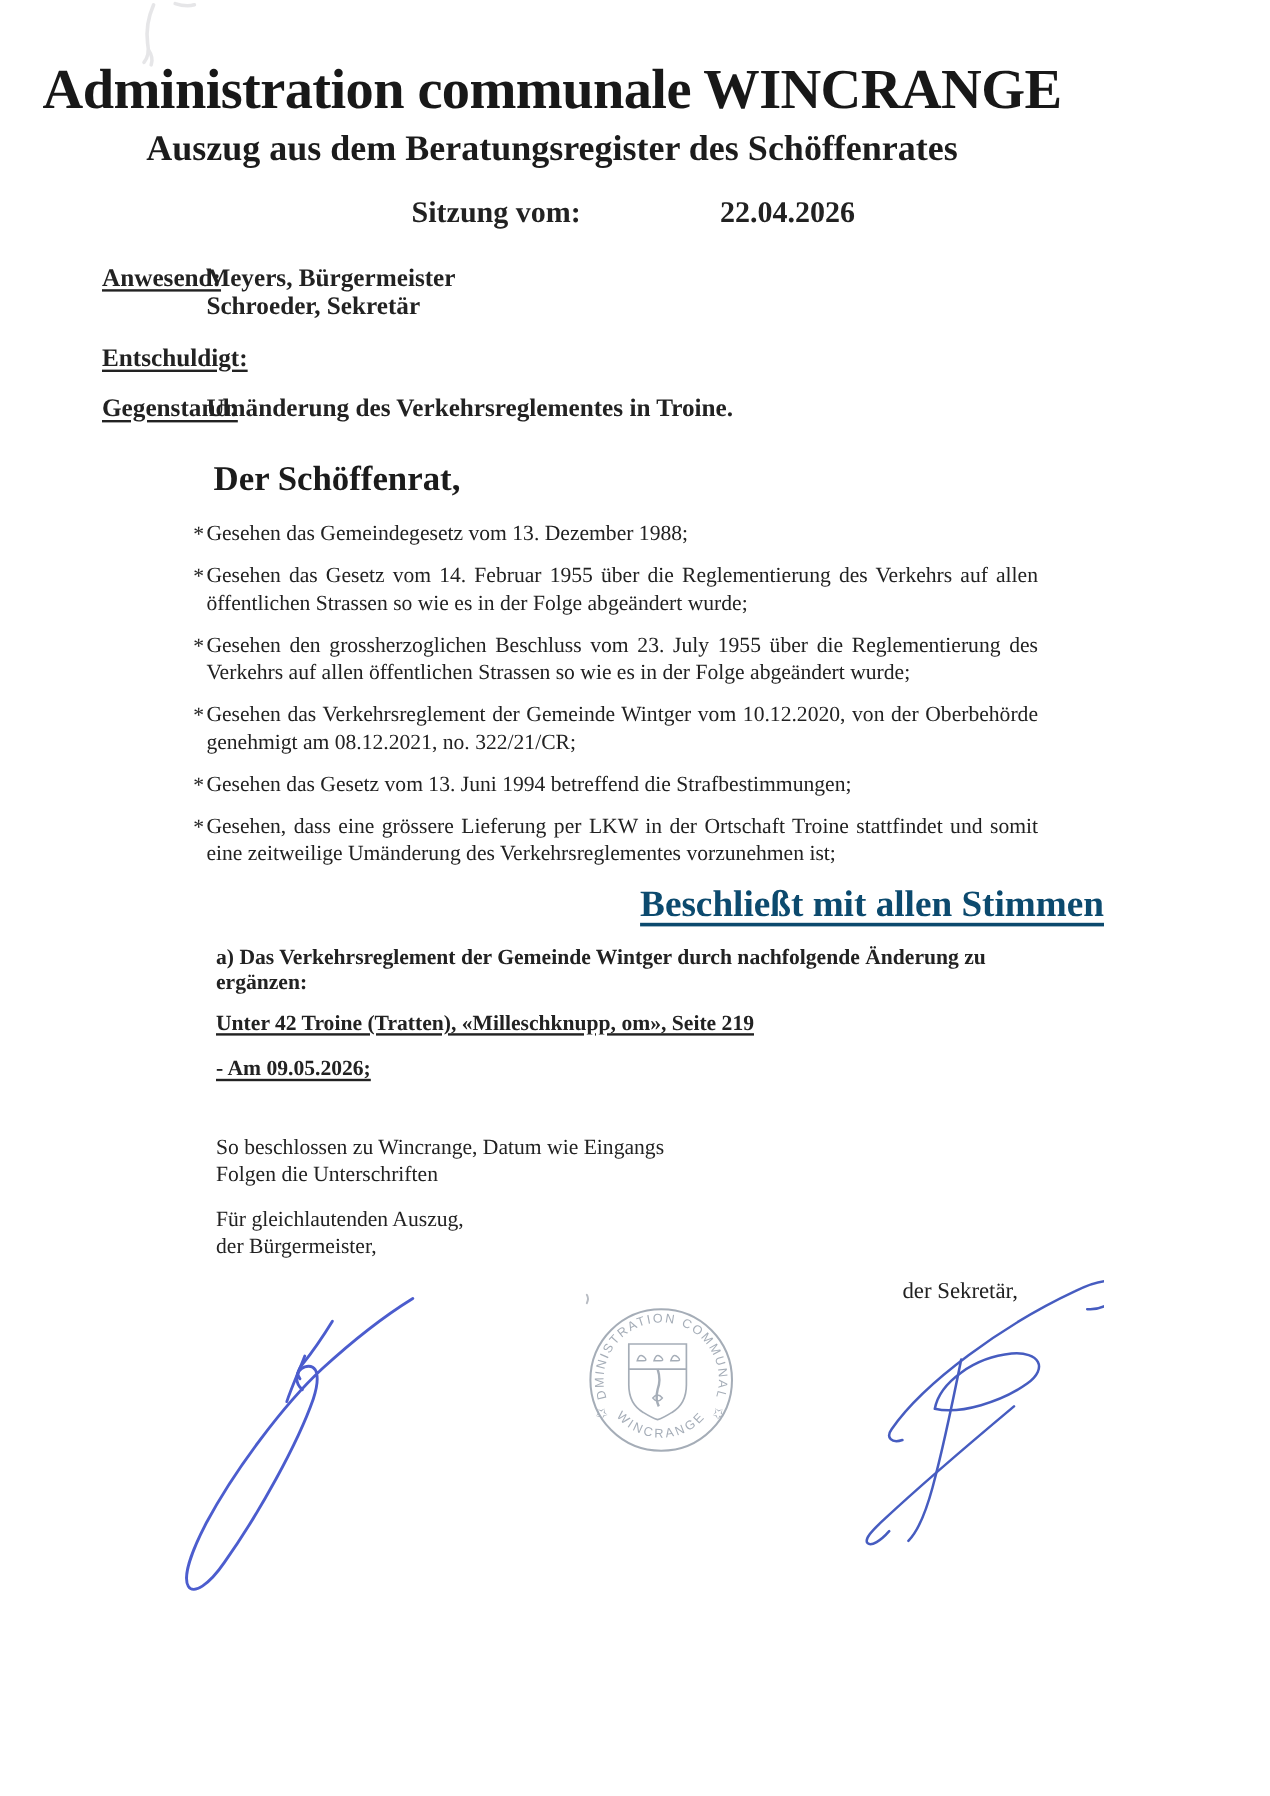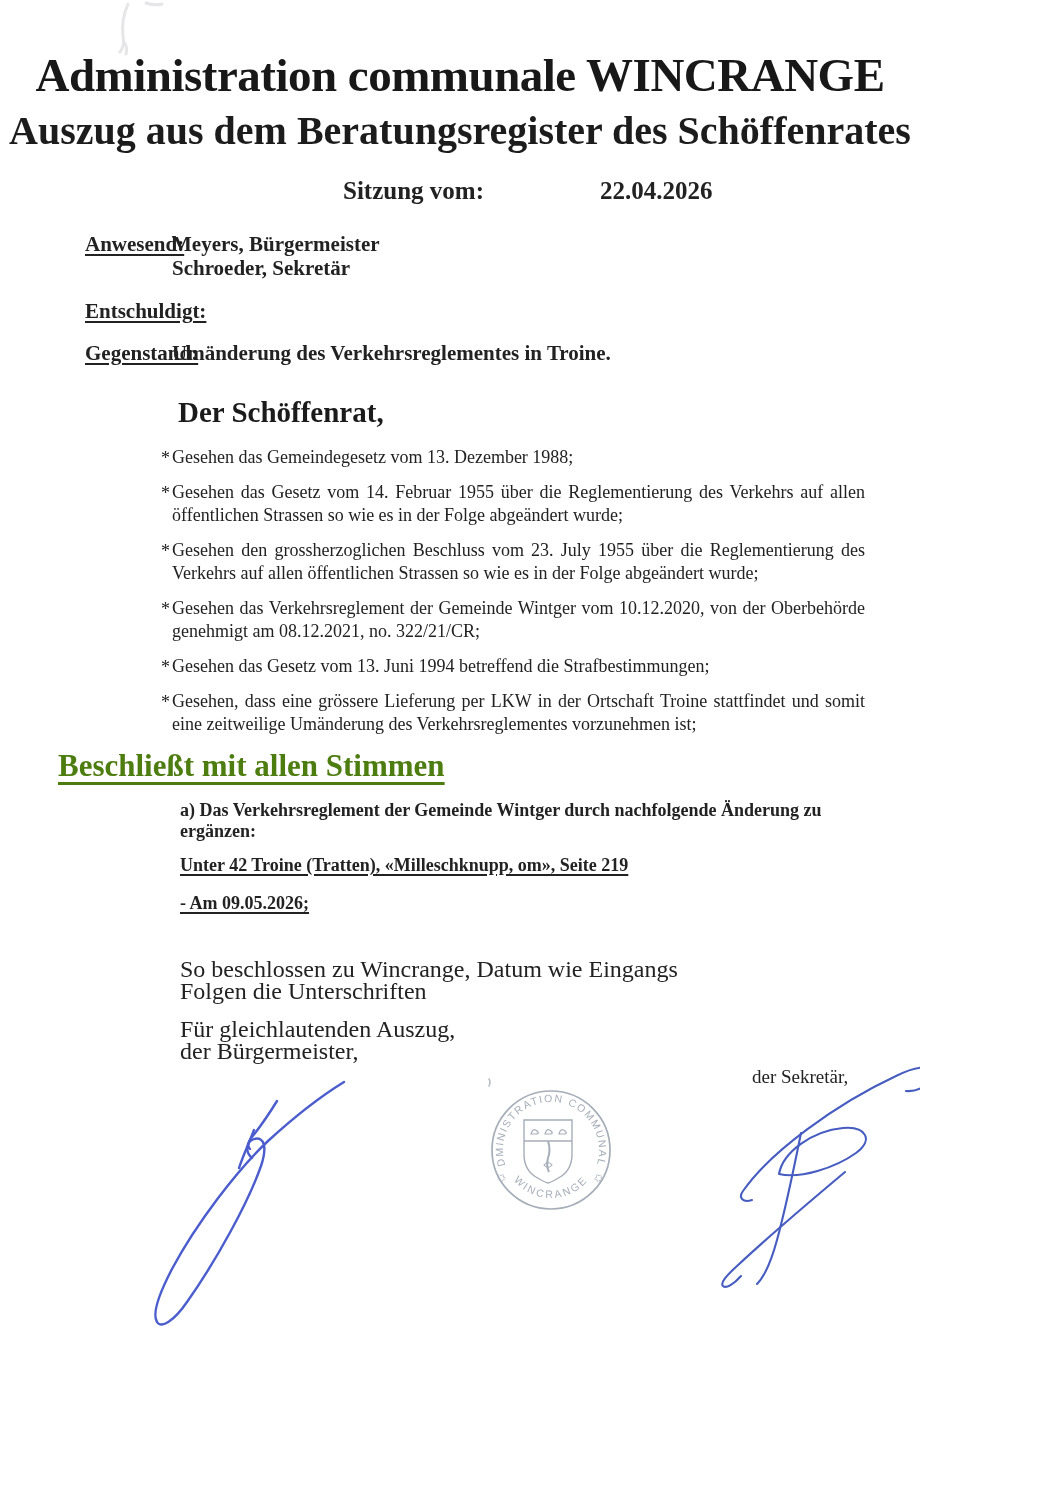--- a/index.html
+++ b/index.html
@@ -23,7 +23,7 @@
   .doc-subtitle{
     margin:5px 0 0 0;
     text-align:center;
-    font-size:40px;font-weight:bold;
+    font-size:30px;font-weight:bold;
     color:#1c1c1c;
   }
   .session-row{

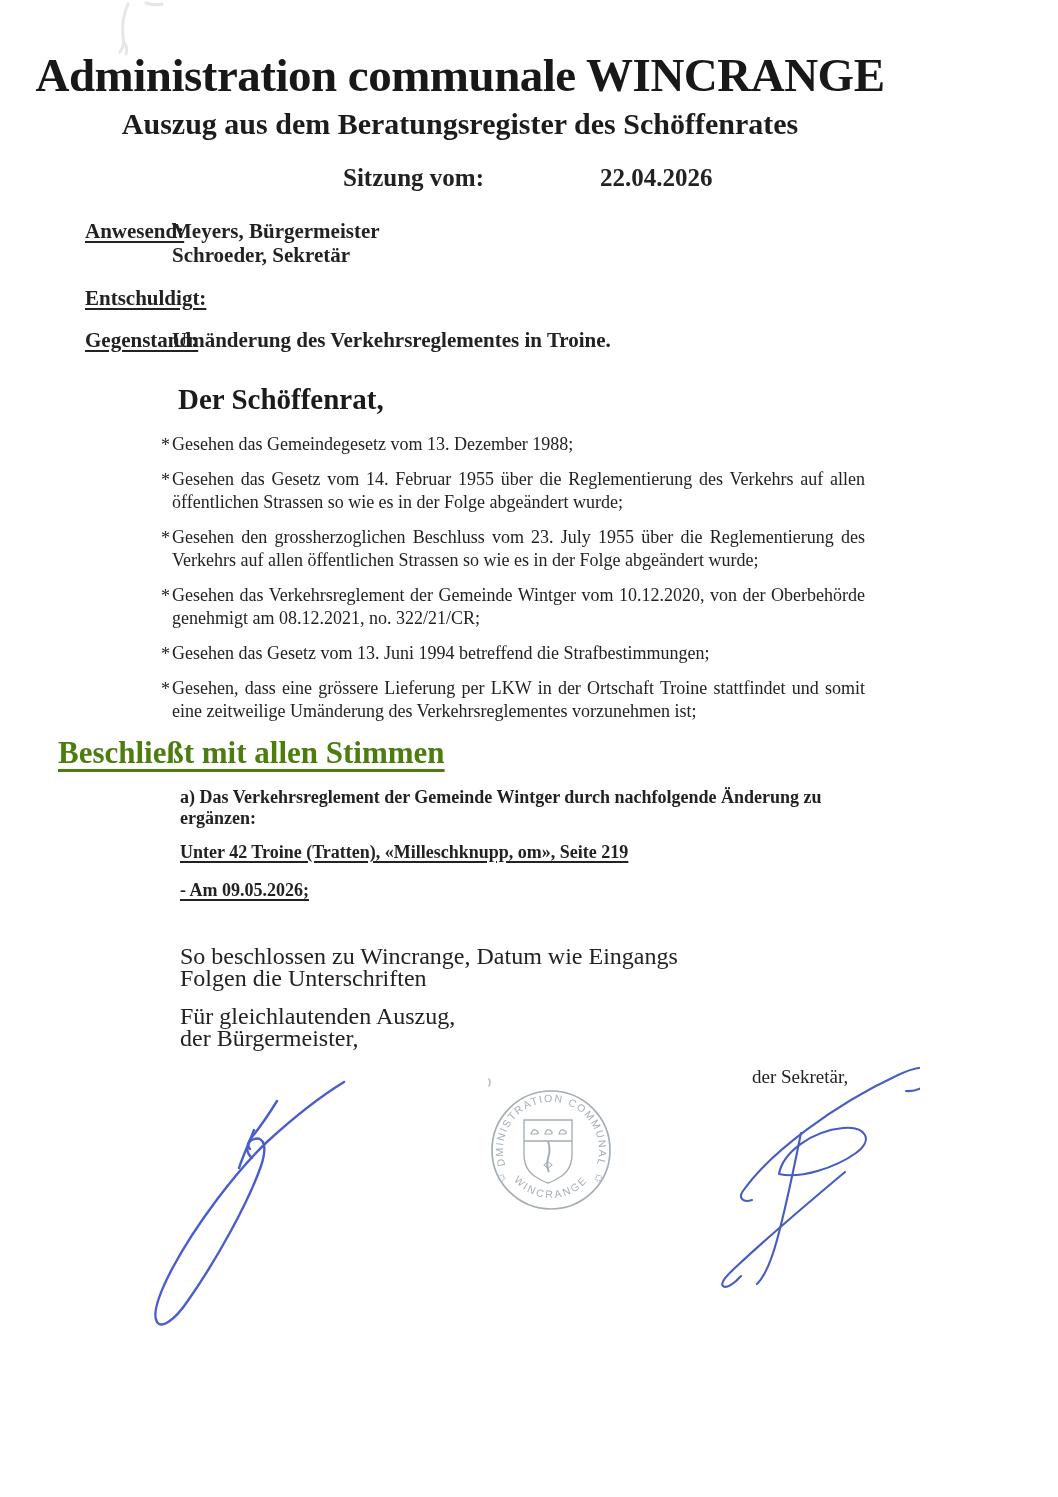--- a/index.html
+++ b/index.html
@@ -48,10 +48,10 @@
   ul.considerations .ast{position:absolute;left:0;top:1px;}
   
   .decision-heading{
-    margin:9px 0 0 58px;text-align:left;
+    margin:9px 0 0 58px;text-align:right;
     font-size:31px;font-weight:bold;
     text-decoration:underline;text-underline-offset:6px;text-decoration-thickness:2.5px;
-    color:#4d7c0f;
+    color:#0c4a6e;
   }
   .decision{margin:0 55px 0 180px;font-size:18px;font-weight:bold;}
   .point-a{margin-top:16px;}

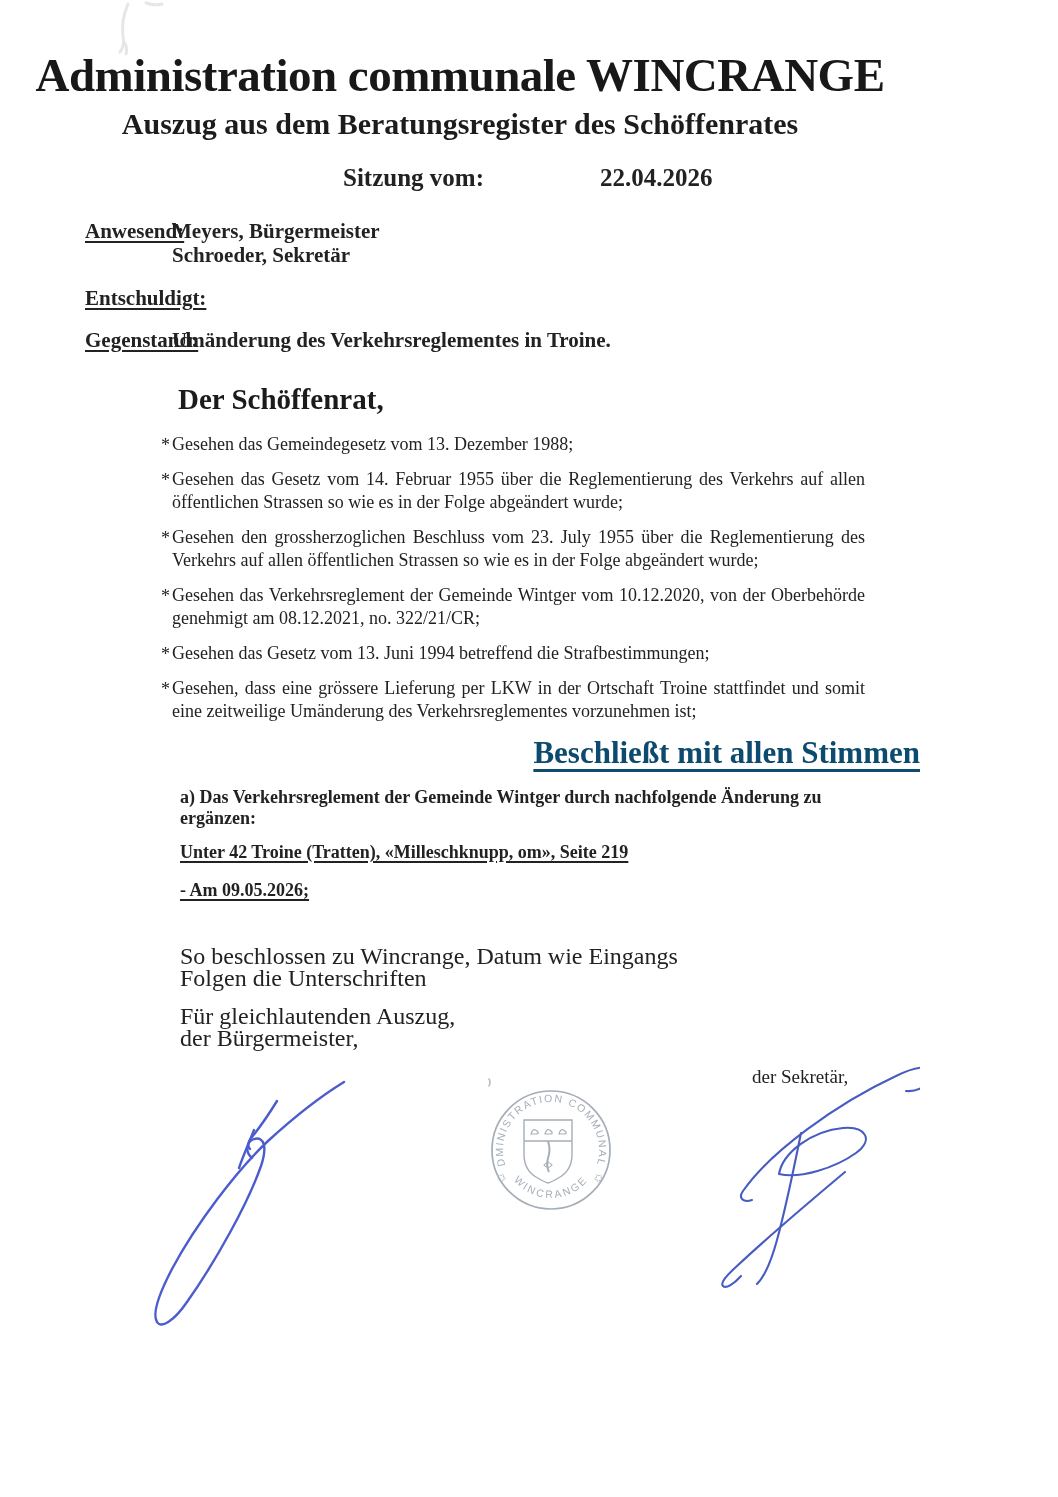--- a/index.html
+++ b/index.html
@@ -60,7 +60,7 @@
   .inline-underline{text-decoration:underline;text-underline-offset:3px;text-decoration-thickness:1.8px;}
   .date-line{margin-top:17px;text-decoration:underline;text-underline-offset:3px;text-decoration-thickness:1.8px;}
   
-  .closing{margin:44px 0 0 180px;font-size:24px;line-height:22px;}
+  .closing{margin:44px 0 0 180px;font-size:18px;line-height:22px;}
   .closing-block2{margin-top:16px;}
   .secretary-label{position:absolute;left:752px;top:1066px;font-size:19px;}
   

